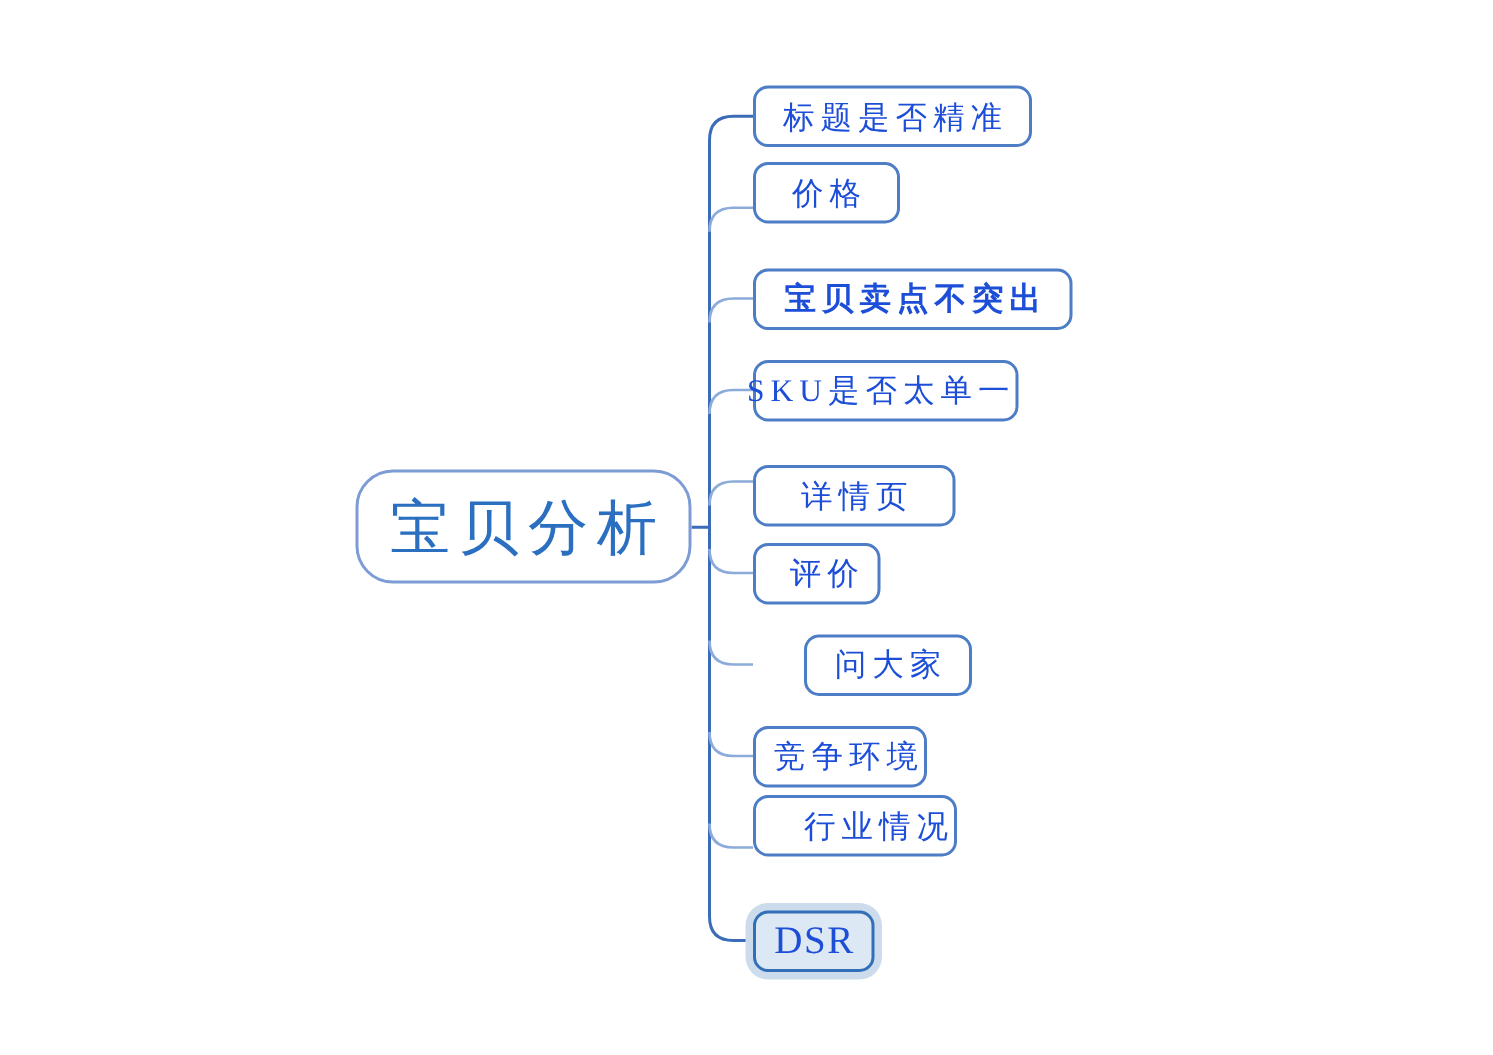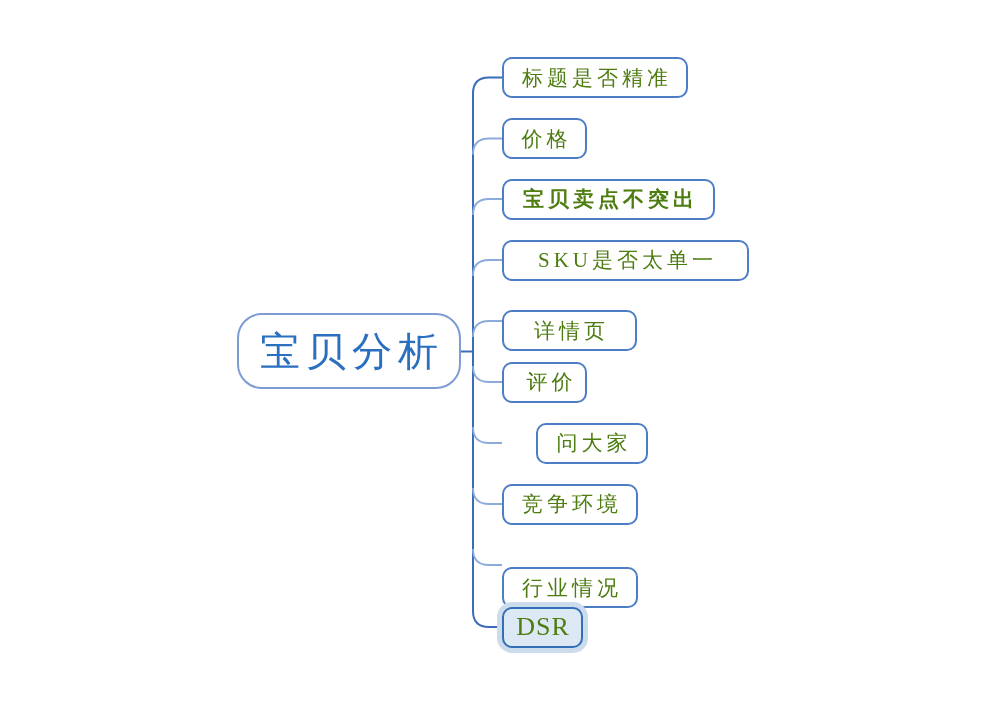--- a/index.html
+++ b/index.html
@@ -50,7 +50,7 @@
     height: 41px;
     border: 2px solid #4d7dc5;
     border-radius: 10px;
-    color: #4d7c0f;
+    color: #1d4ed8;
     font-size: 21px;
     letter-spacing: 4px;
     padding-left: 4px; 

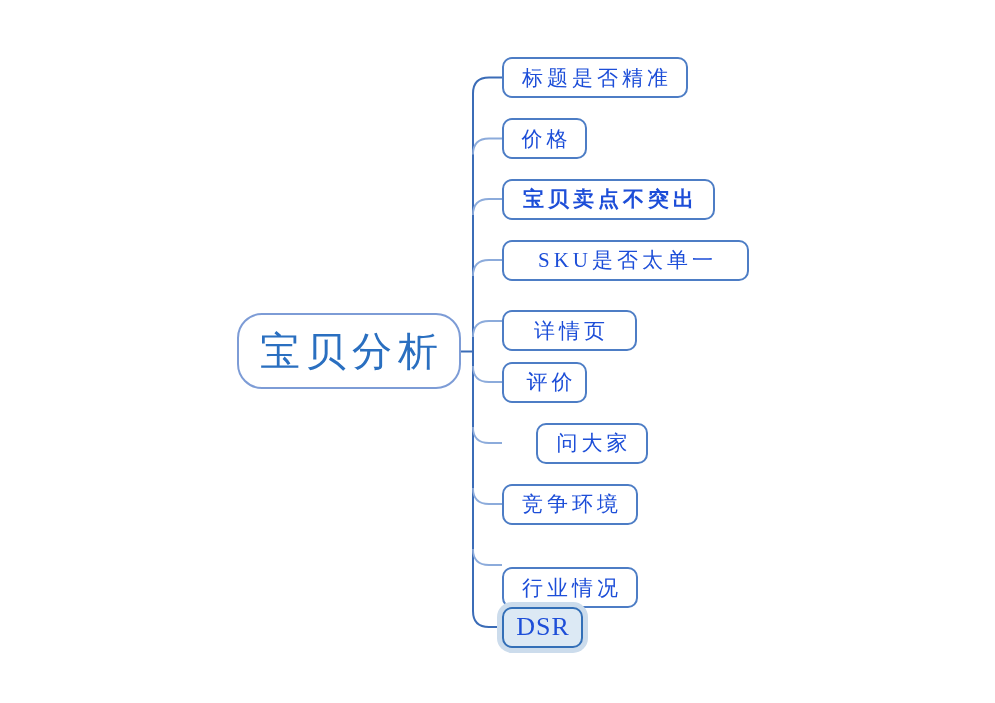--- a/index.html
+++ b/index.html
@@ -64,7 +64,7 @@
     font-size: 26px;
   }
   .n1  { top: 57px;    width: 186px; }
-  .n2  { top: 118px;   width: 85px;  }
+  .n2  { top: 108px;   width: 98px;  }
   .n3  { top: 178.5px; width: 213px; font-weight: bold; }
   .n4  { top: 239.5px; width: 247px; }
   .n5  { top: 310px; width: 135px; }

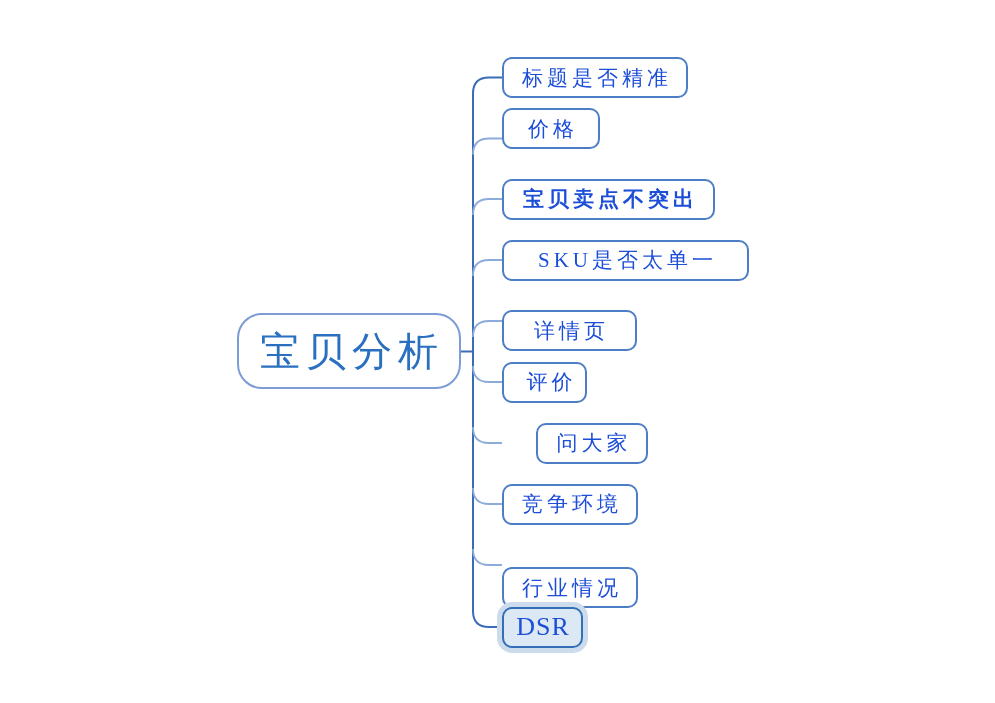--- a/index.html
+++ b/index.html
@@ -66,7 +66,7 @@
   .n1  { top: 57px;    width: 186px; }
   .n2  { top: 108px;   width: 98px;  }
   .n3  { top: 178.5px; width: 213px; font-weight: bold; }
-  .n4  { top: 239.5px; width: 247px; }
+  .n4  { top: 239.5px; width: 177px; justify-content: flex-end; }
   .n5  { top: 310px; width: 135px; }
   .n6  { top: 361.5px; width: 85px; padding-left: 14px;  }
   .n7  { top: 422.5px; width: 112px; margin-left: 34px; }

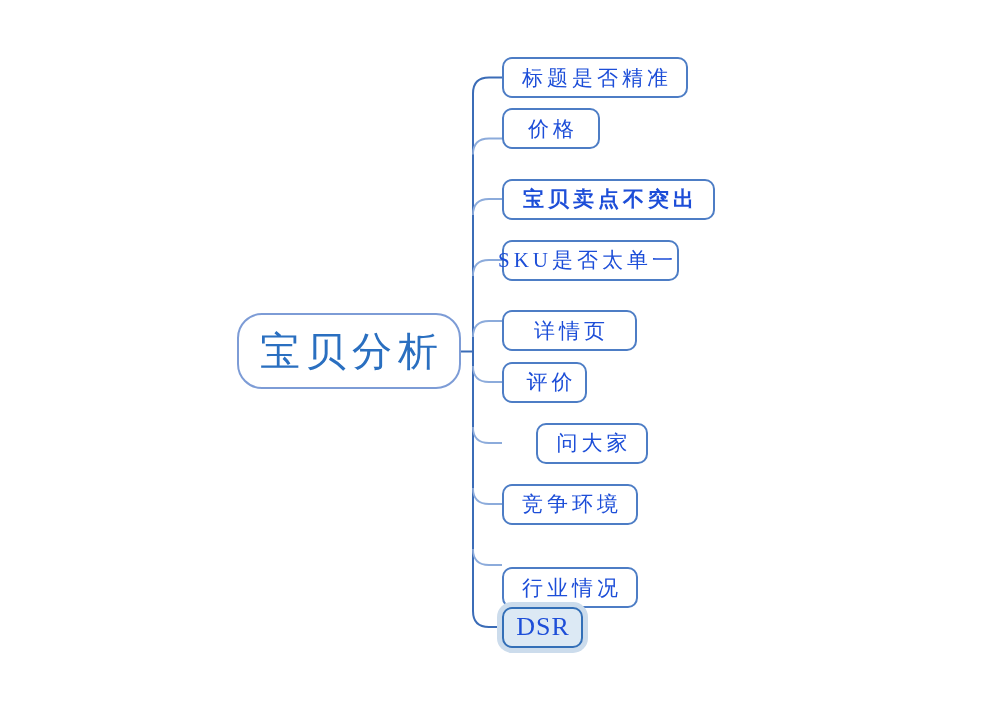--- a/index.html
+++ b/index.html
@@ -70,7 +70,7 @@
   .n5  { top: 310px; width: 135px; }
   .n6  { top: 361.5px; width: 85px; padding-left: 14px;  }
   .n7  { top: 422.5px; width: 112px; margin-left: 34px; }
-  .n8  { top: 483.5px; width: 136px; }
+  .n8  { top: 483.5px; width: 116px; justify-content: flex-end; }
   .n9  { top: 567px; width: 136px; }
   .n10 { top: 606.5px; width: 81px;  }
 </style>

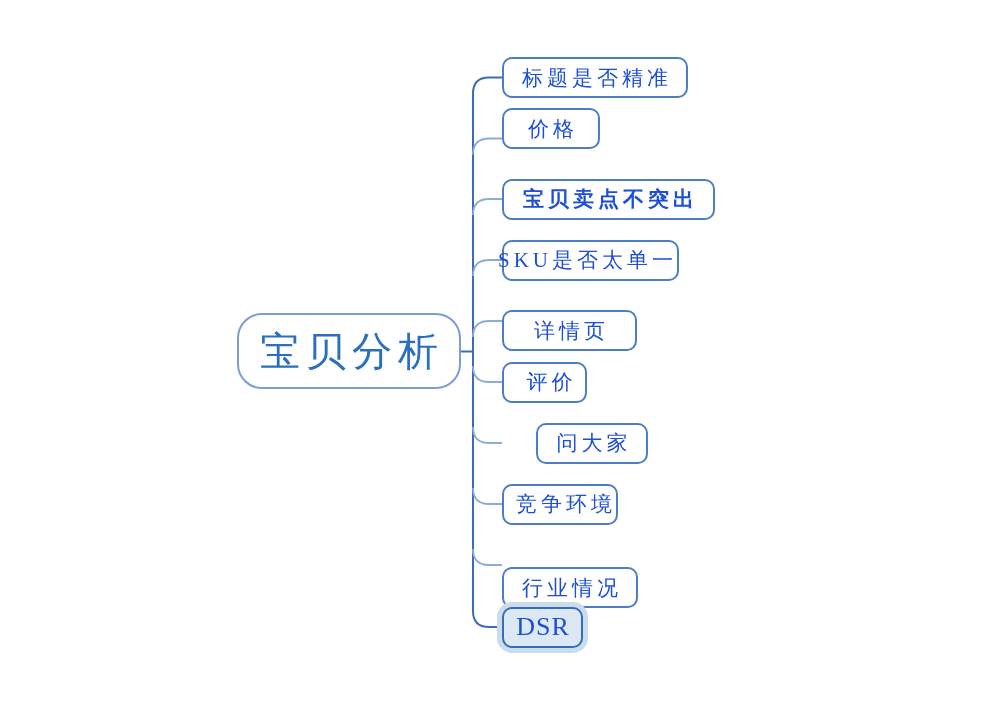--- a/index.html
+++ b/index.html
@@ -71,7 +71,7 @@
   .n6  { top: 361.5px; width: 85px; padding-left: 14px;  }
   .n7  { top: 422.5px; width: 112px; margin-left: 34px; }
   .n8  { top: 483.5px; width: 116px; justify-content: flex-end; }
-  .n9  { top: 567px; width: 136px; }
+  .n9  { top: 530px; width: 136px; justify-content: flex-end; }
   .n10 { top: 606.5px; width: 81px;  }
 </style>
 </head>

